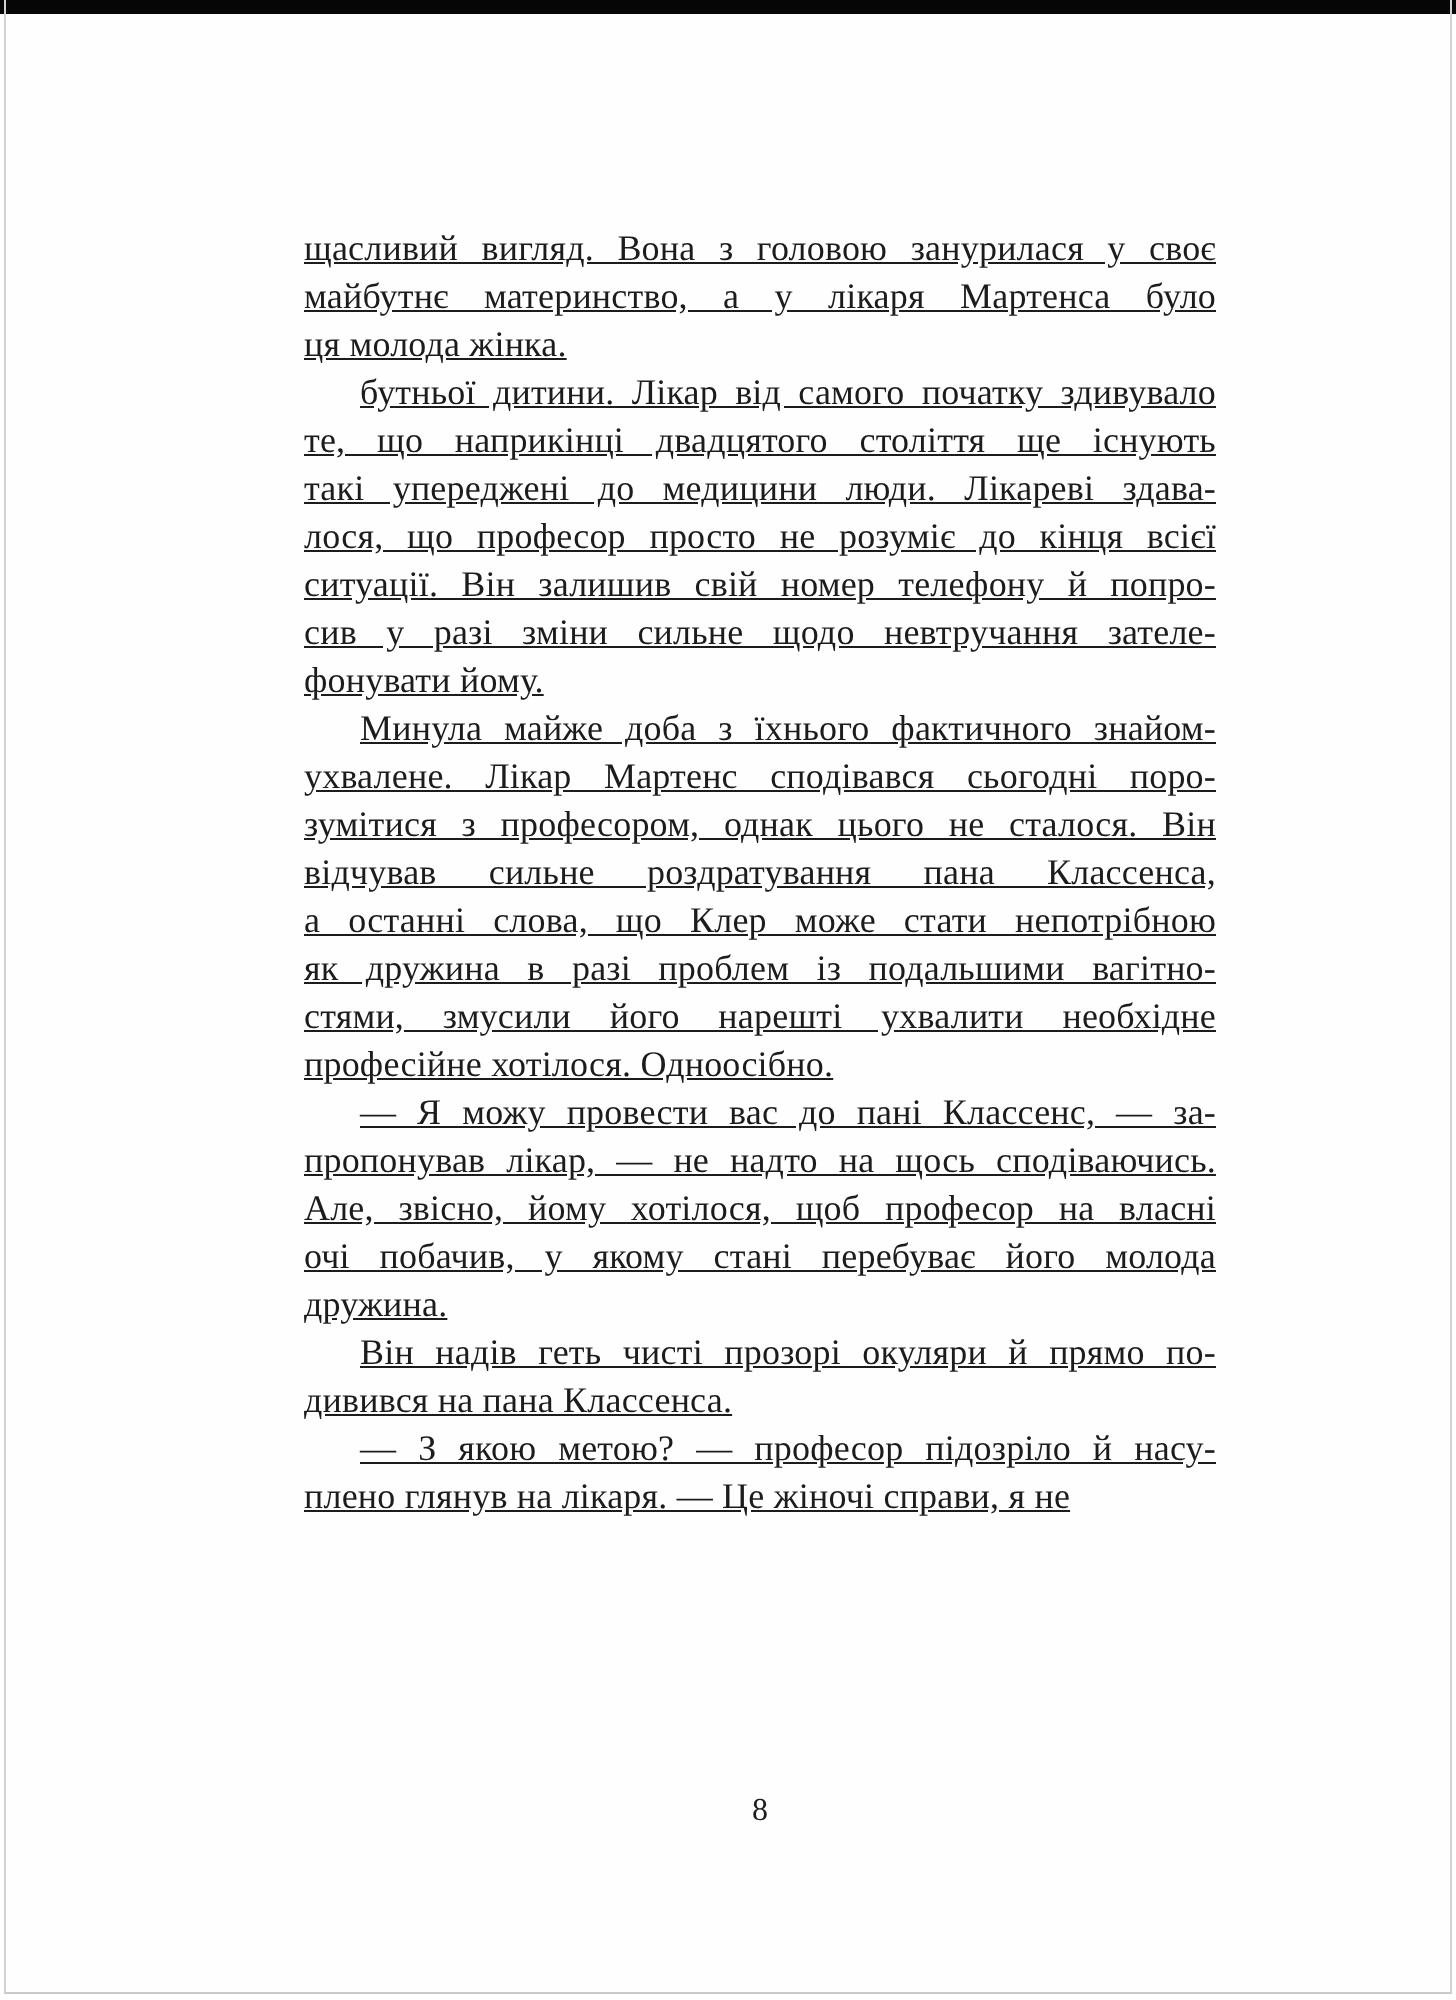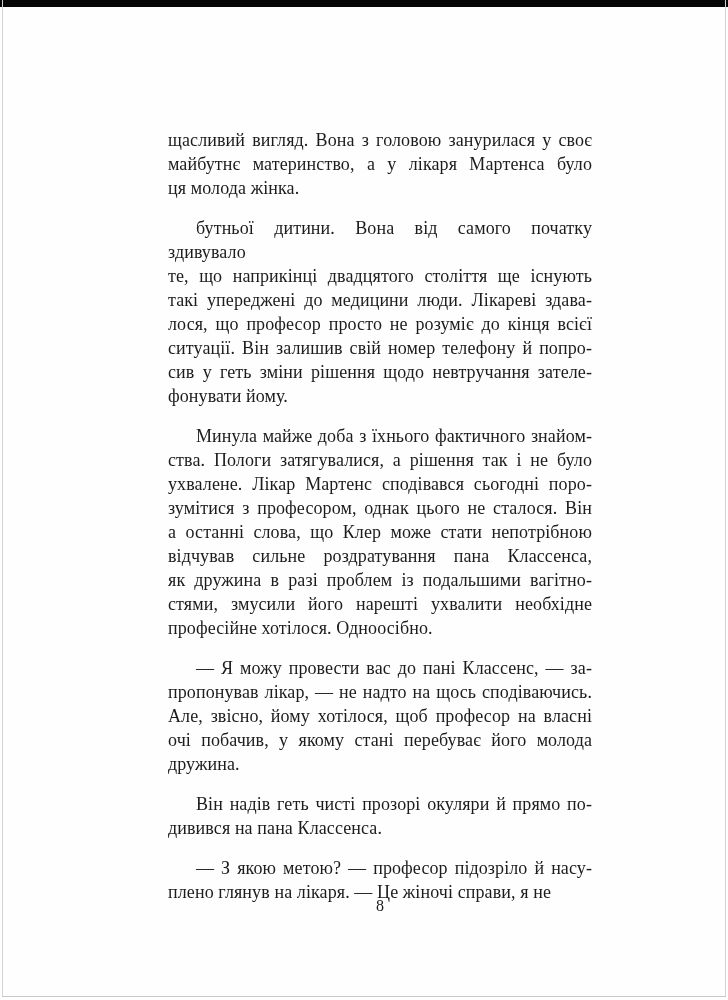--- a/index.html
+++ b/index.html
@@ -49,7 +49,8 @@
     letter-spacing: 0.1px;
   }
   .para {
-    margin: 16px;
+    margin: 0;
+    text-decoration: underline;
   }
   .para.indent .line:first-child {
     text-indent: 28px;

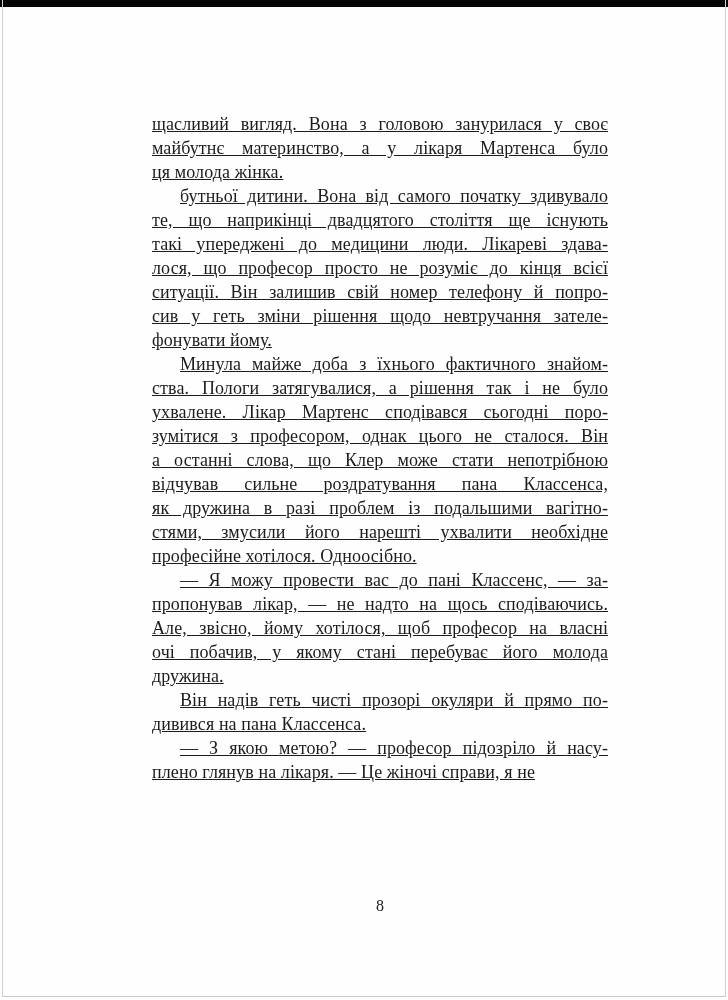--- a/index.html
+++ b/index.html
@@ -86,7 +86,7 @@
         <div class="line last">ця молода жінка.</div>
       </div>
       <div class="para indent">
-        <div class="line">бутньої дитини. Вона від самого початку здивувало</div>
+        <div class="line">бутньої дитини. Лікар від самого початку здивувало</div>
         <div class="line">те, що наприкінці двадцятого століття ще існують</div>
         <div class="line">такі упереджені до медицини люди. Лікареві здава-</div>
         <div class="line">лося, що професор просто не розуміє до кінця всієї</div>

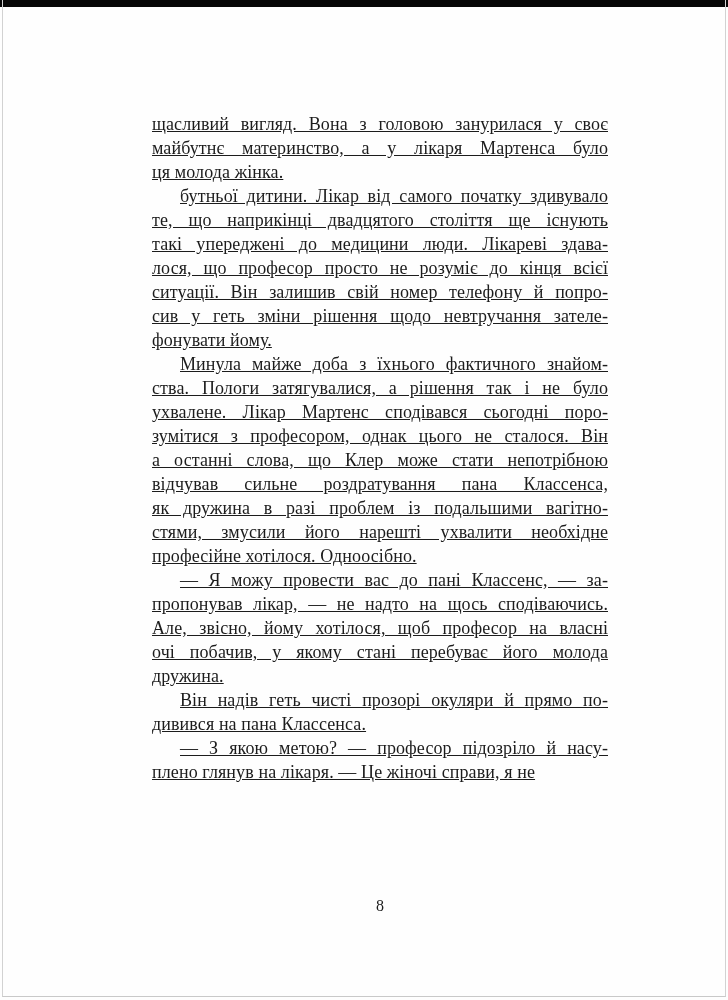--- a/index.html
+++ b/index.html
@@ -91,7 +91,7 @@
         <div class="line">такі упереджені до медицини люди. Лікареві здава-</div>
         <div class="line">лося, що професор просто не розуміє до кінця всієї</div>
         <div class="line">ситуації. Він залишив свій номер телефону й попро-</div>
-        <div class="line">сив у геть зміни рішення щодо невтручання зателе-</div>
+        <div class="line">сив у разі зміни сильне щодо невтручання зателе-</div>
         <div class="line last">фонувати йому.</div>
       </div>
       <div class="para indent">

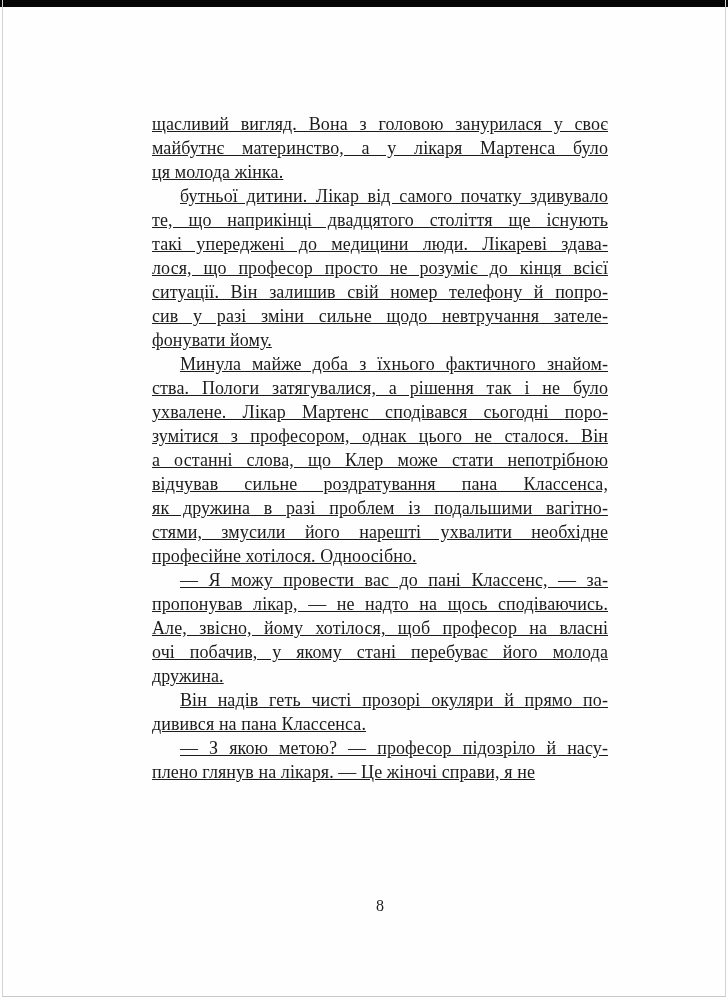--- a/index.html
+++ b/index.html
@@ -96,7 +96,6 @@
       </div>
       <div class="para indent">
         <div class="line">Минула майже доба з їхнього фактичного знайом-</div>
-        <div class="line">ства. Пологи затягувалися, а рішення так і не було</div>
         <div class="line">ухвалене. Лікар Мартенс сподівався сьогодні поро-</div>
         <div class="line">зумітися з професором, однак цього не сталося. Він</div>
         <div class="line">а останні слова, що Клер може стати непотрібною</div>

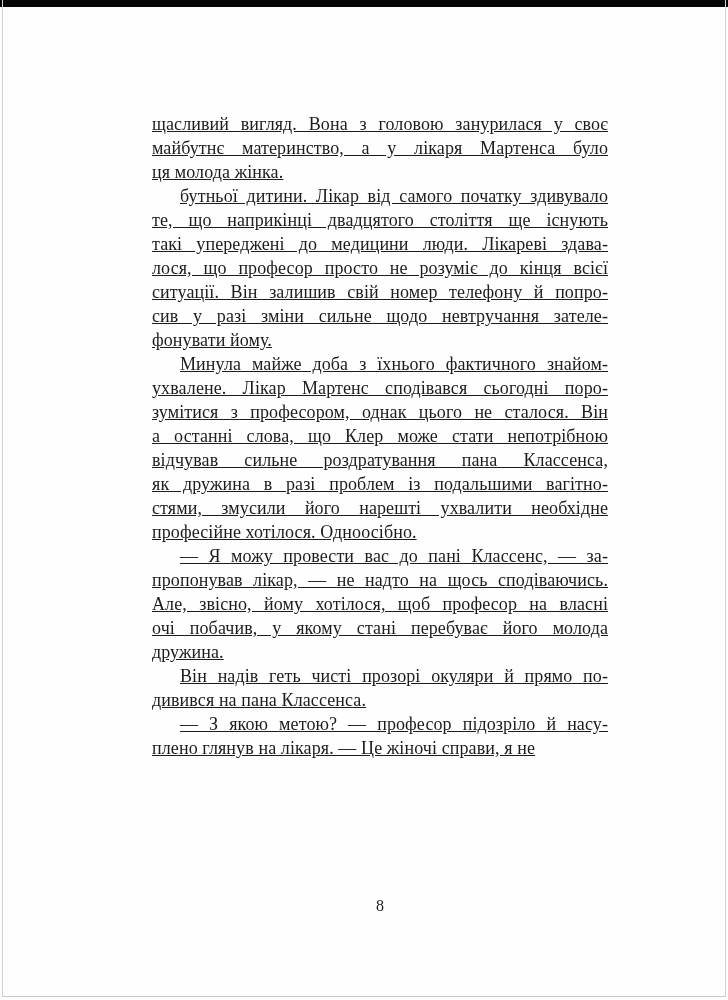--- a/index.html
+++ b/index.html
@@ -98,8 +98,8 @@
         <div class="line">Минула майже доба з їхнього фактичного знайом-</div>
         <div class="line">ухвалене. Лікар Мартенс сподівався сьогодні поро-</div>
         <div class="line">зумітися з професором, однак цього не сталося. Він</div>
+        <div class="line">відчував сильне роздратування пана Классенса,</div>
         <div class="line">а останні слова, що Клер може стати непотрібною</div>
-        <div class="line">відчував сильне роздратування пана Классенса,</div>
         <div class="line">як дружина в разі проблем із подальшими вагітно-</div>
         <div class="line">стями, змусили його нарешті ухвалити необхідне</div>
         <div class="line last">професійне хотілося. Одноосібно.</div>

